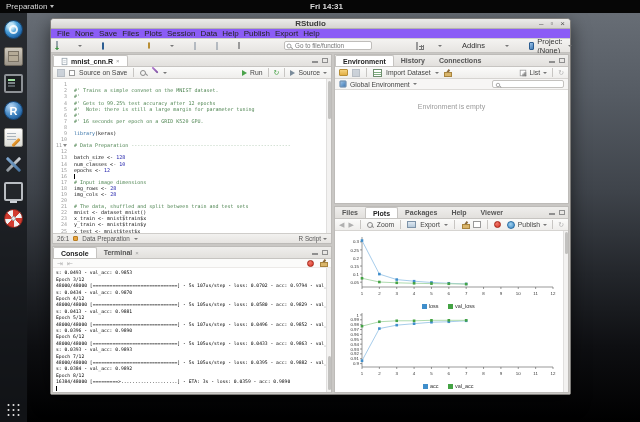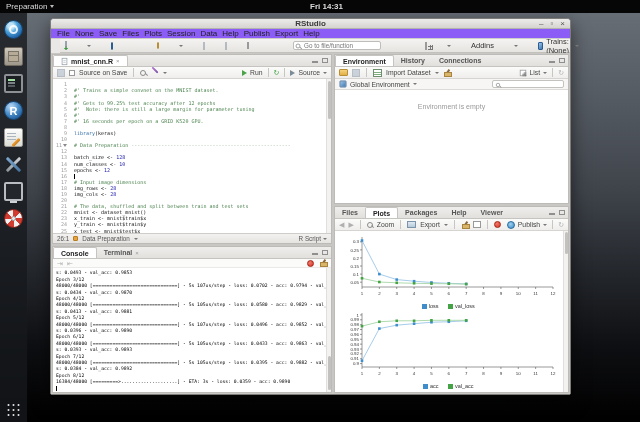--- a/index.html
+++ b/index.html
@@ -56,7 +56,7 @@
              padding-left:6px; gap:5px; }
   .menubar span { font-size:8px; color:#222; }
   .toolbar { height:14px; background:linear-gradient(#f4f3f1,#e6e4e1); border-bottom:1px solid #c3c1be;
-             display:flex; align-items:center; padding:0 5px; gap:20px;margin-left:9px; }
+             display:flex; align-items:center; padding:0 5px; gap:20px; }
   .sep { width:1px; height:9px; background:#c8c6c3; margin:0 2px; }
   .ti { display:inline-block; position:relative; }
   .i-page { width:7px; height:9px; background:#fff; border:1px solid #98a3ab; }

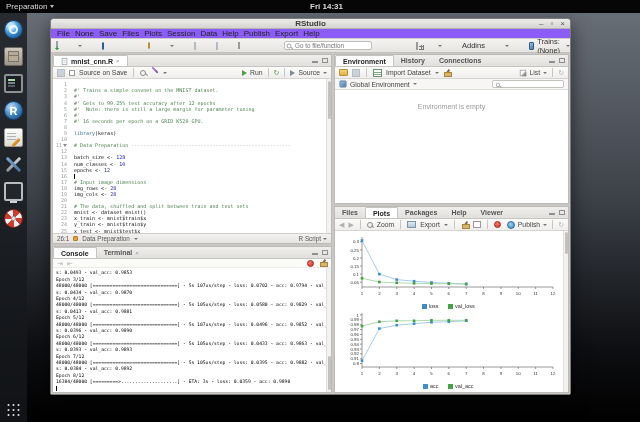--- a/index.html
+++ b/index.html
@@ -233,7 +233,7 @@
     <span class="tiny-caret"></span>
     <div class="tb-right">
       <span class="ti i-cube"></span>
-      <span class="tool-label">Trains: (None)</span>
+      <span class="tool-label">Project: (None)</span>
       <span class="tiny-caret"></span>
     </div>
   </div>

